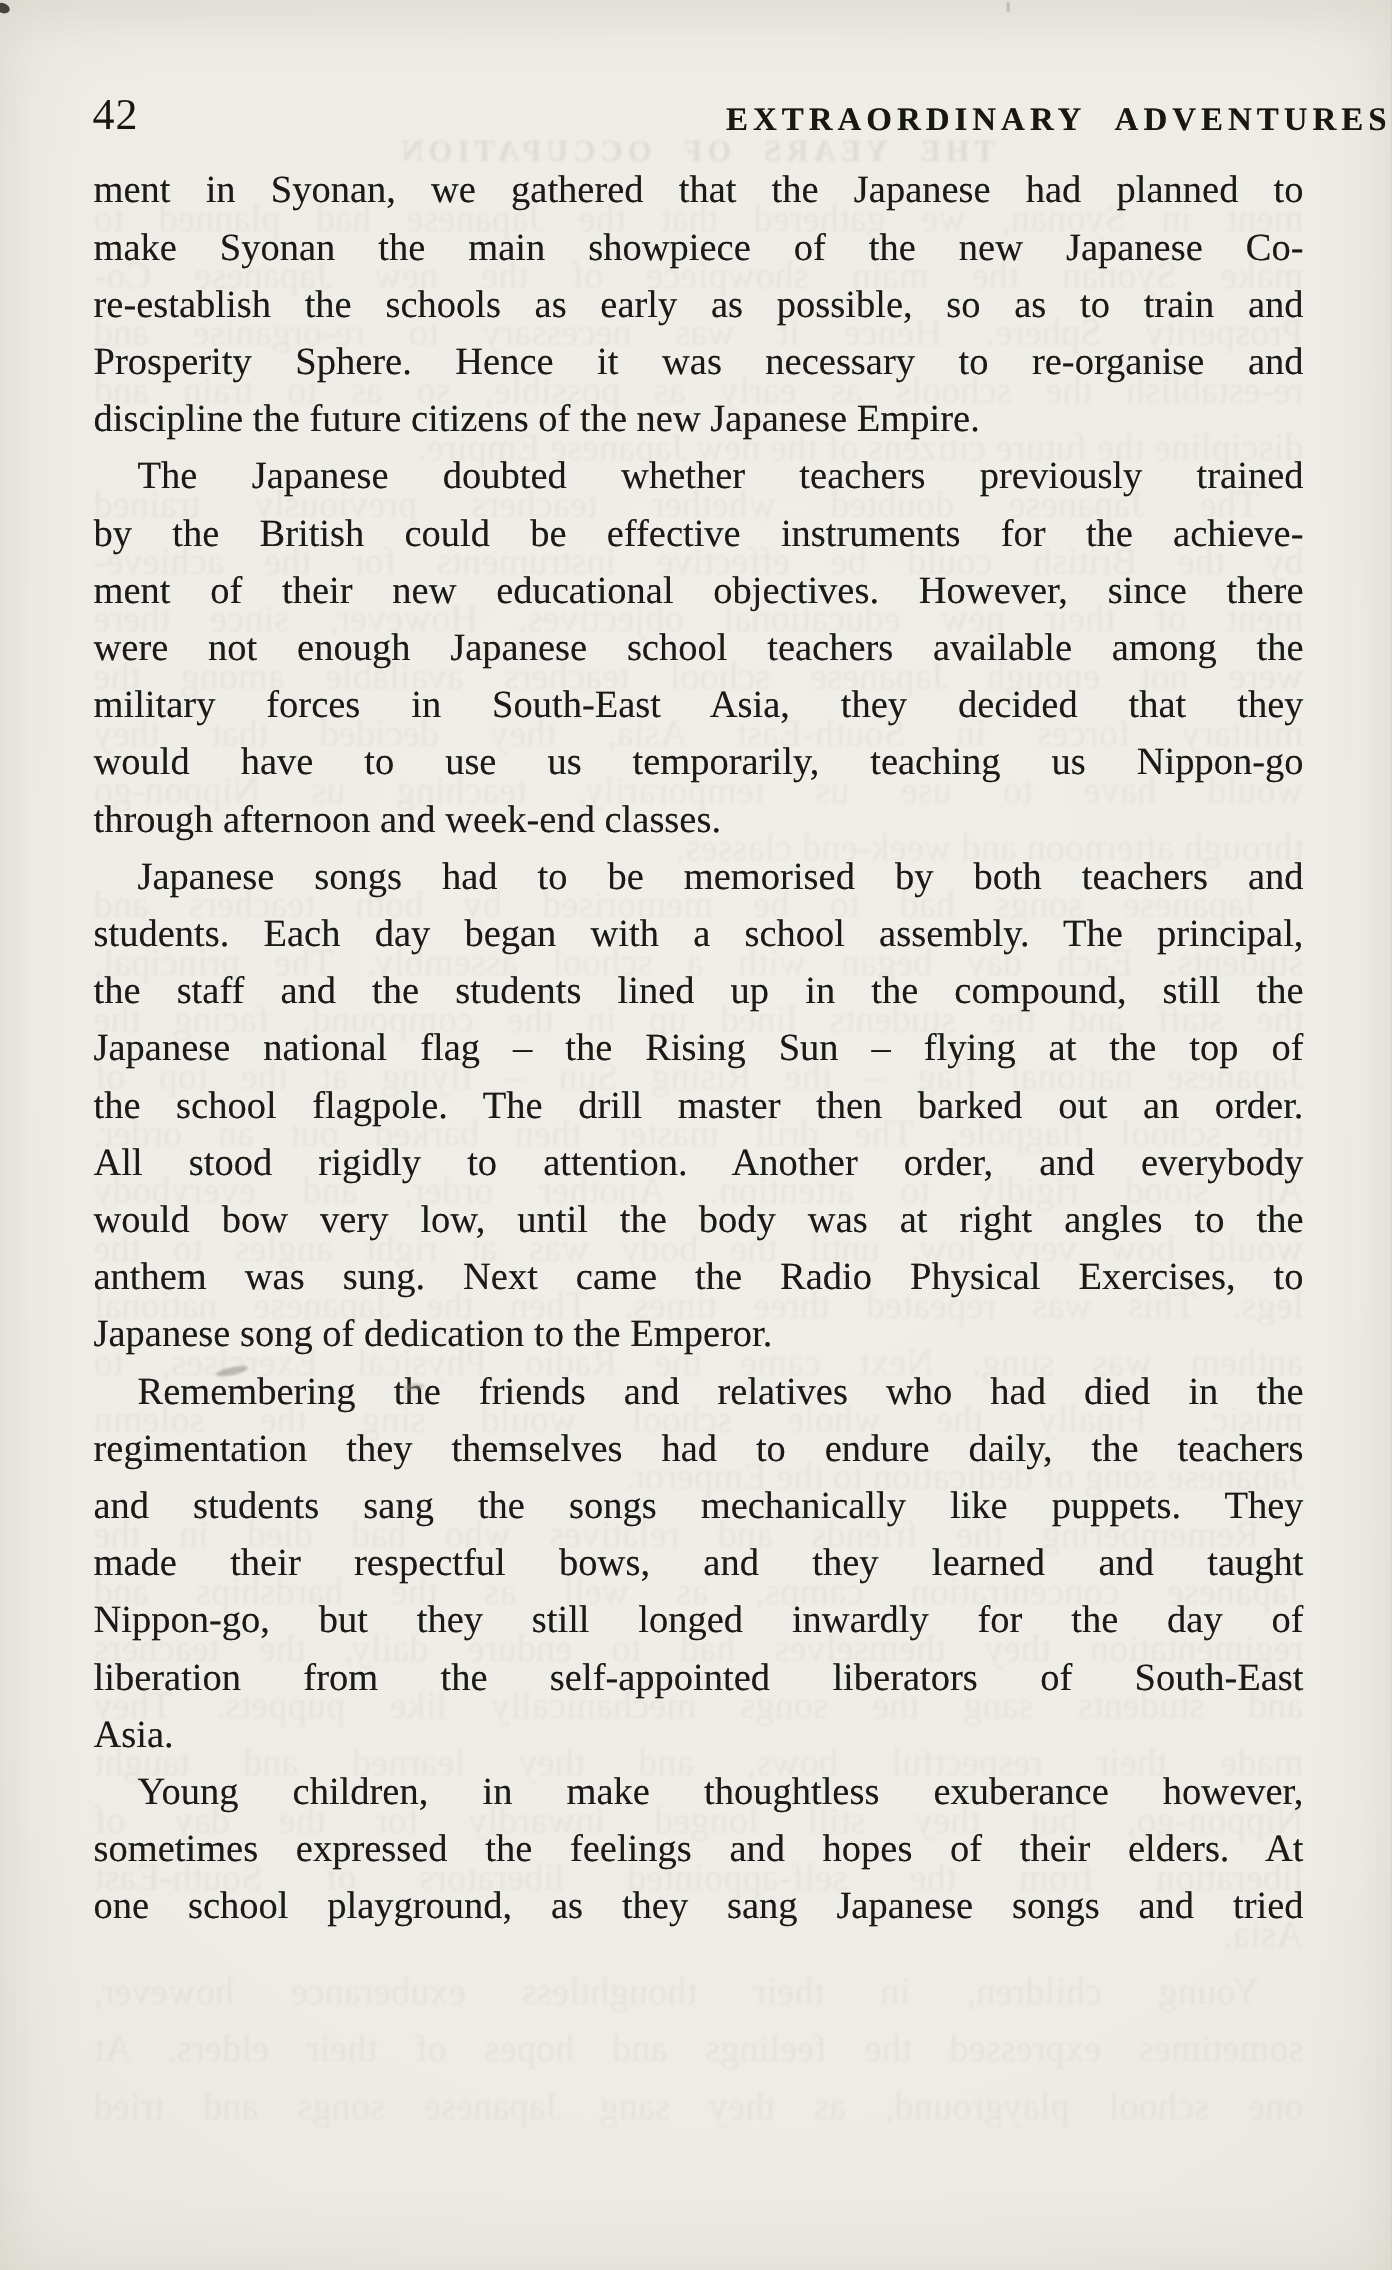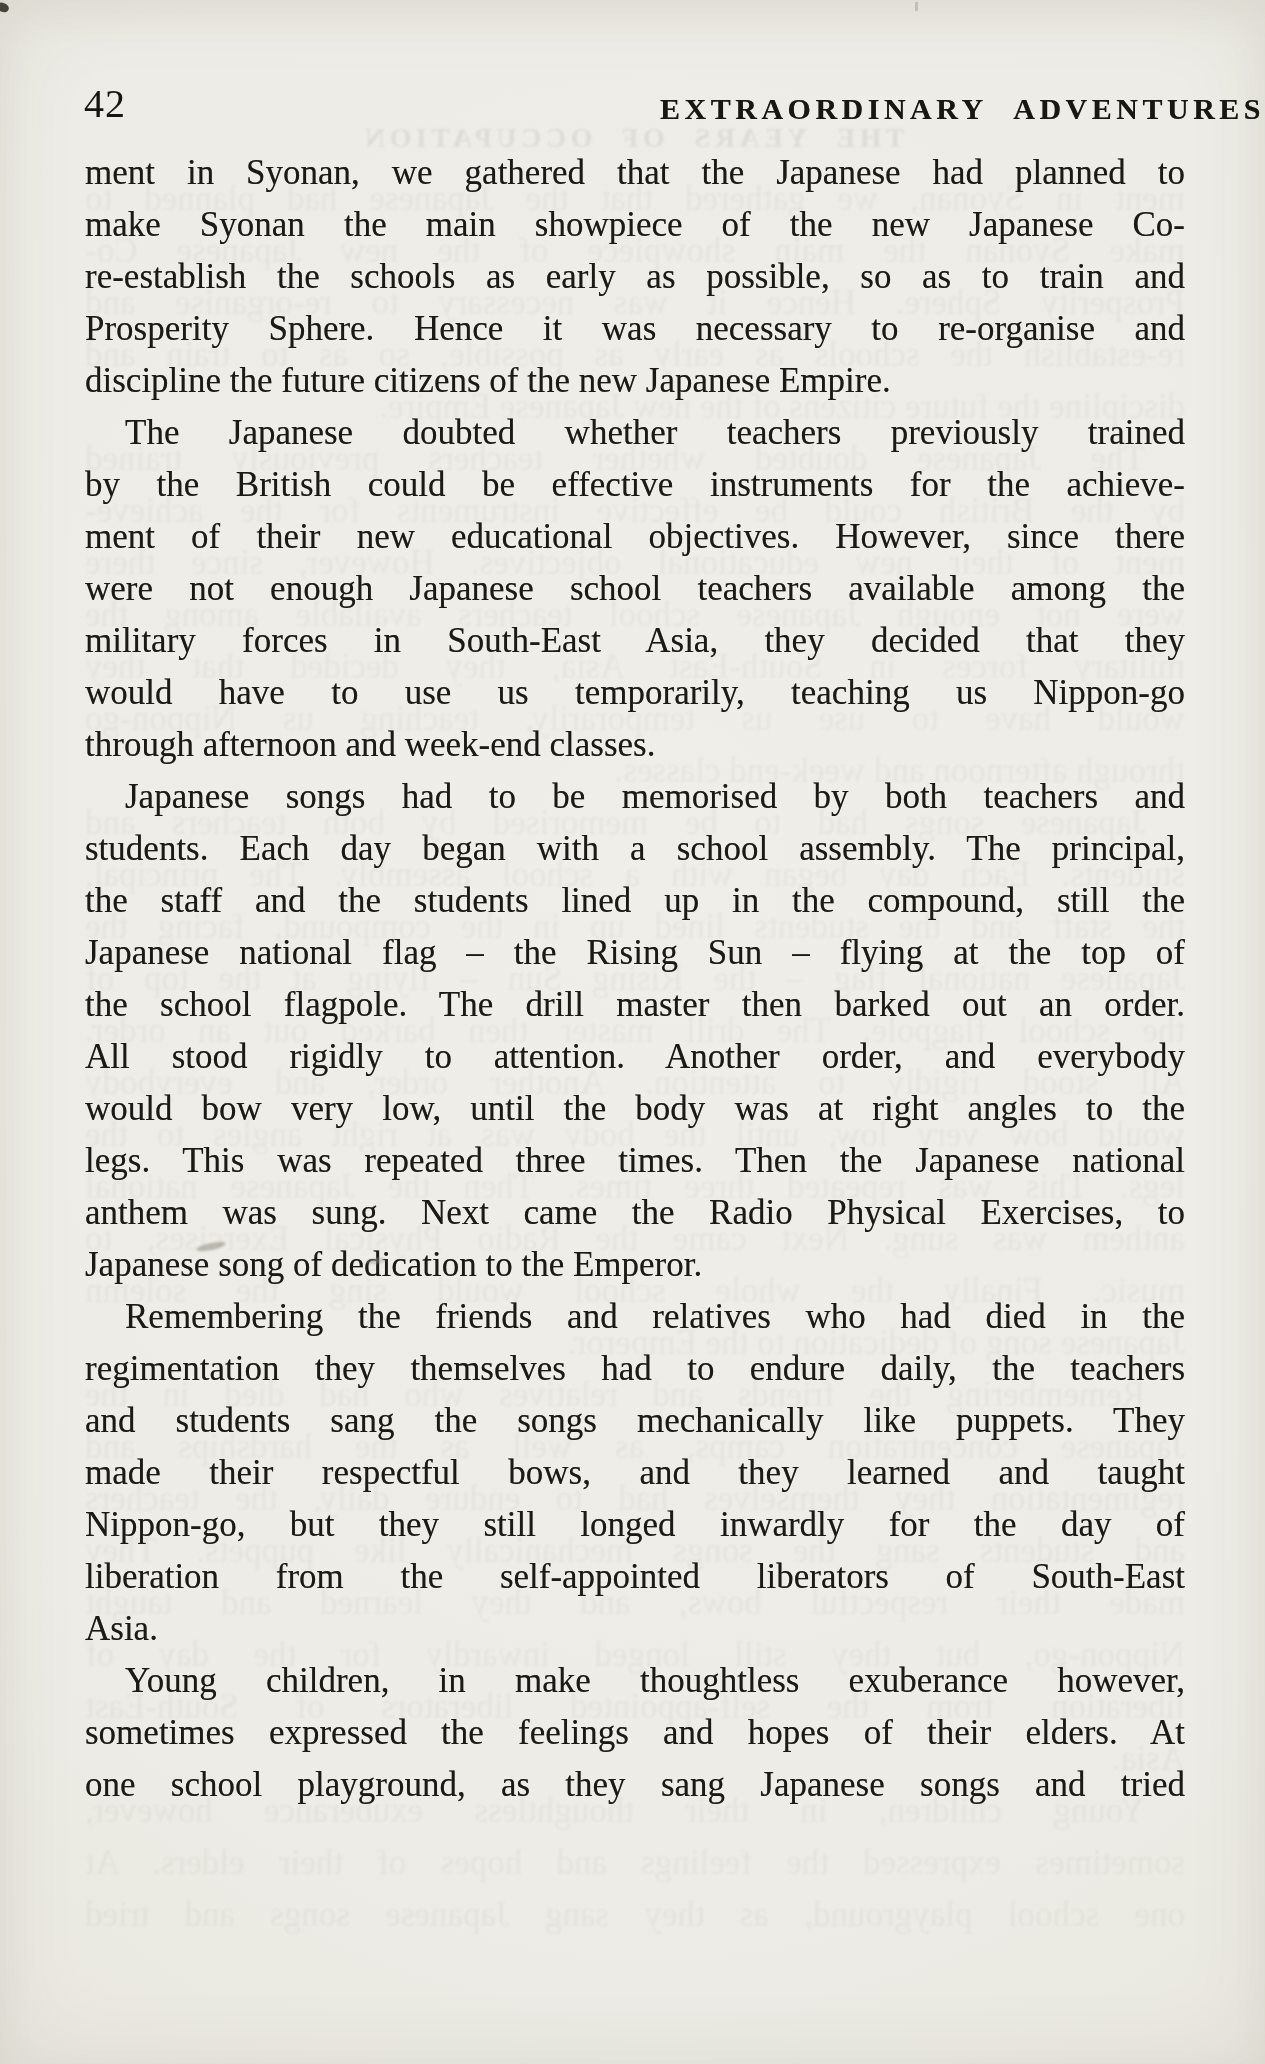--- a/index.html
+++ b/index.html
@@ -231,7 +231,6 @@
         <div class="line">the school flagpole. The drill master then barked out an order.</div>
         <div class="line">All stood rigidly to attention. Another order, and everybody</div>
         <div class="line">would bow very low, until the body was at right angles to the</div>
-        <div class="line">legs. This was repeated three times. Then the Japanese national</div>
         <div class="line">anthem was sung. Next came the Radio Physical Exercises, to</div>
         <div class="line short">Japanese song of dedication to the Emperor.</div>
       </div>

